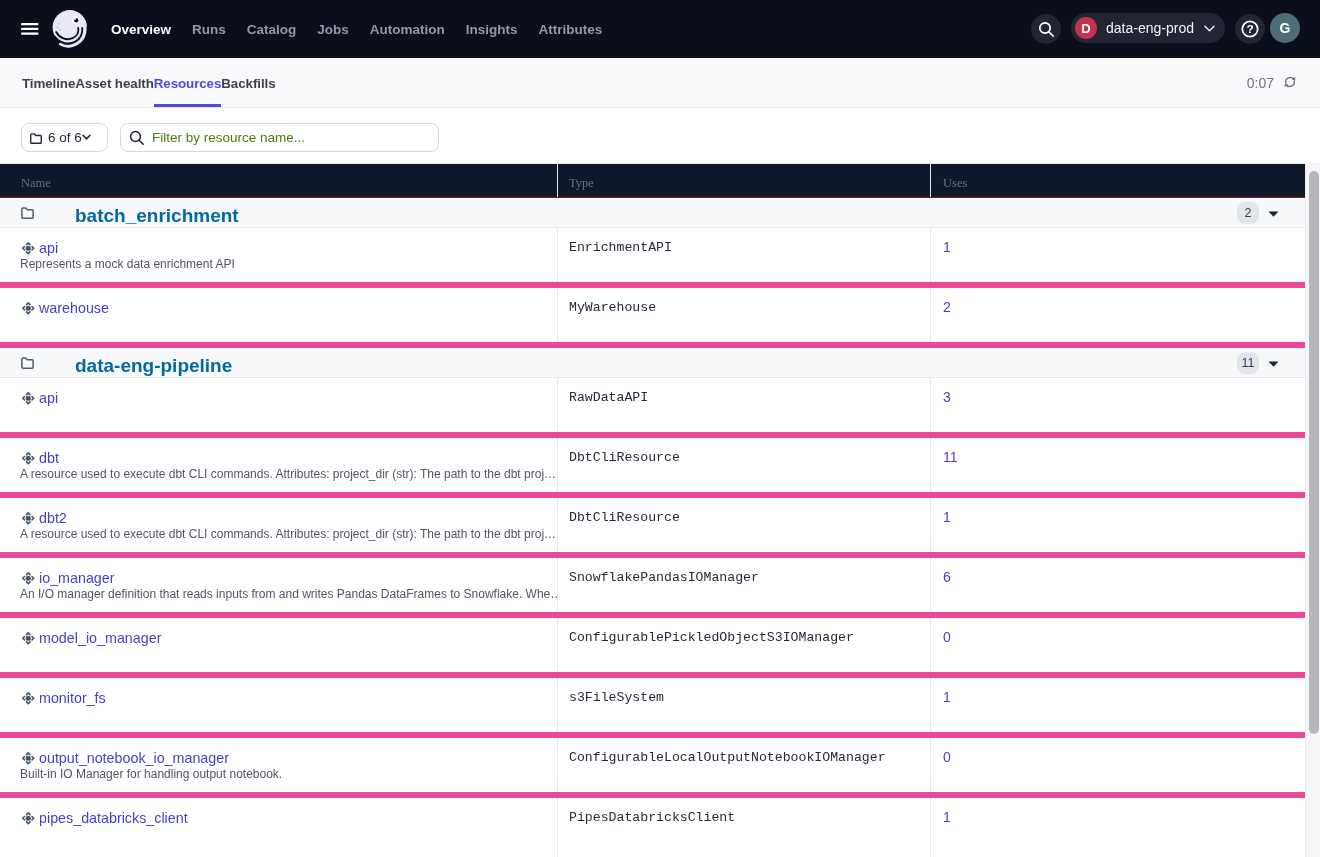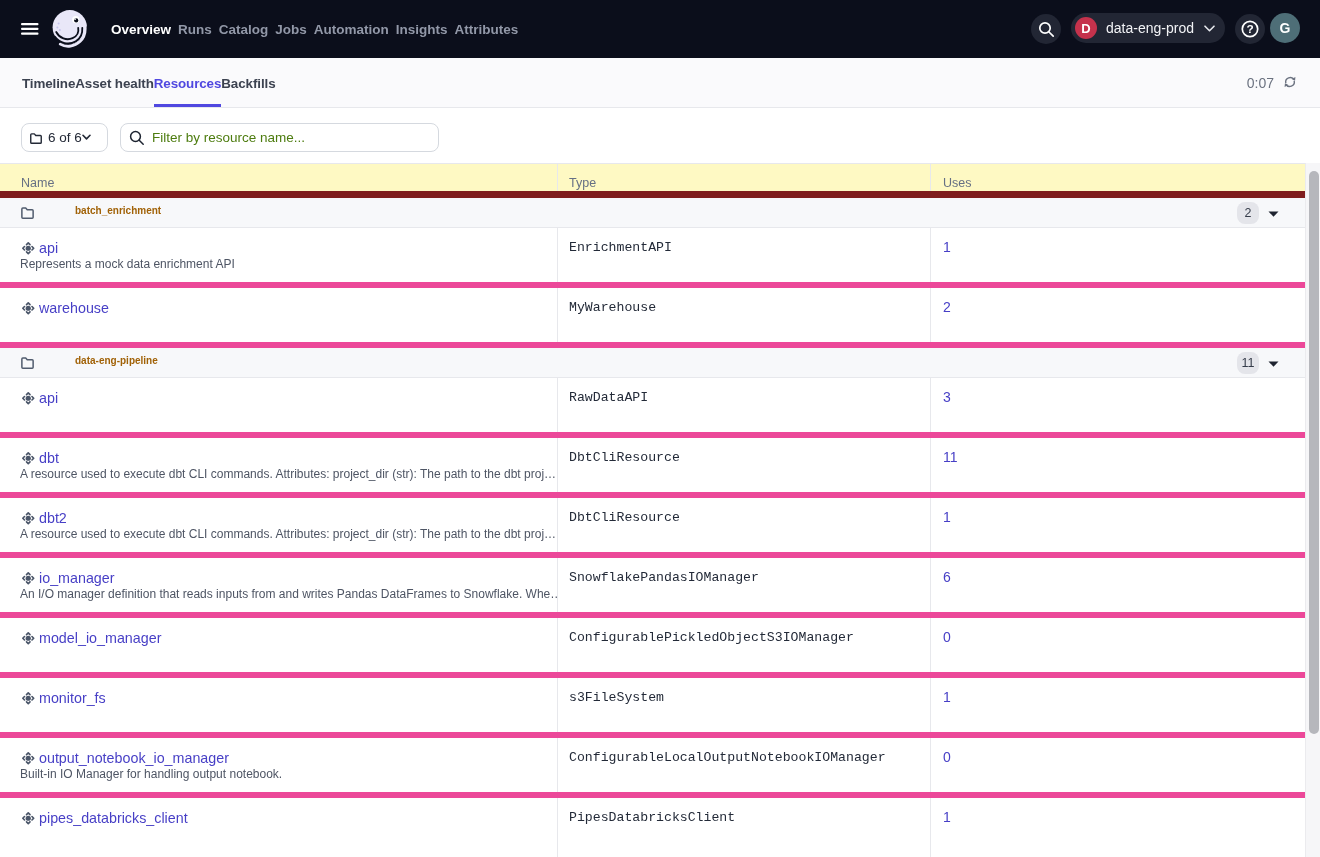--- a/index.html
+++ b/index.html
@@ -11,7 +11,7 @@
   .nav { position:absolute; left:0; top:0; width:1320px; height:58px;
     background:#0b0e1b; box-shadow:0 2px 5px rgba(3,6,21,.35); }
   .nav-items { position:absolute; left:111px; top:0; height:58px; display:flex;
-    align-items:center; gap:7px; font-size:13.5px; font-weight:700; color:#9298a8; }
+    align-items:center; gap:21px; font-size:13.5px; font-weight:700; color:#9298a8; }
   .nav-items .on { color:#fff; }
   .circ { position:absolute; width:30px; height:30px; border-radius:50%;
     background:#222634; top:14px; }

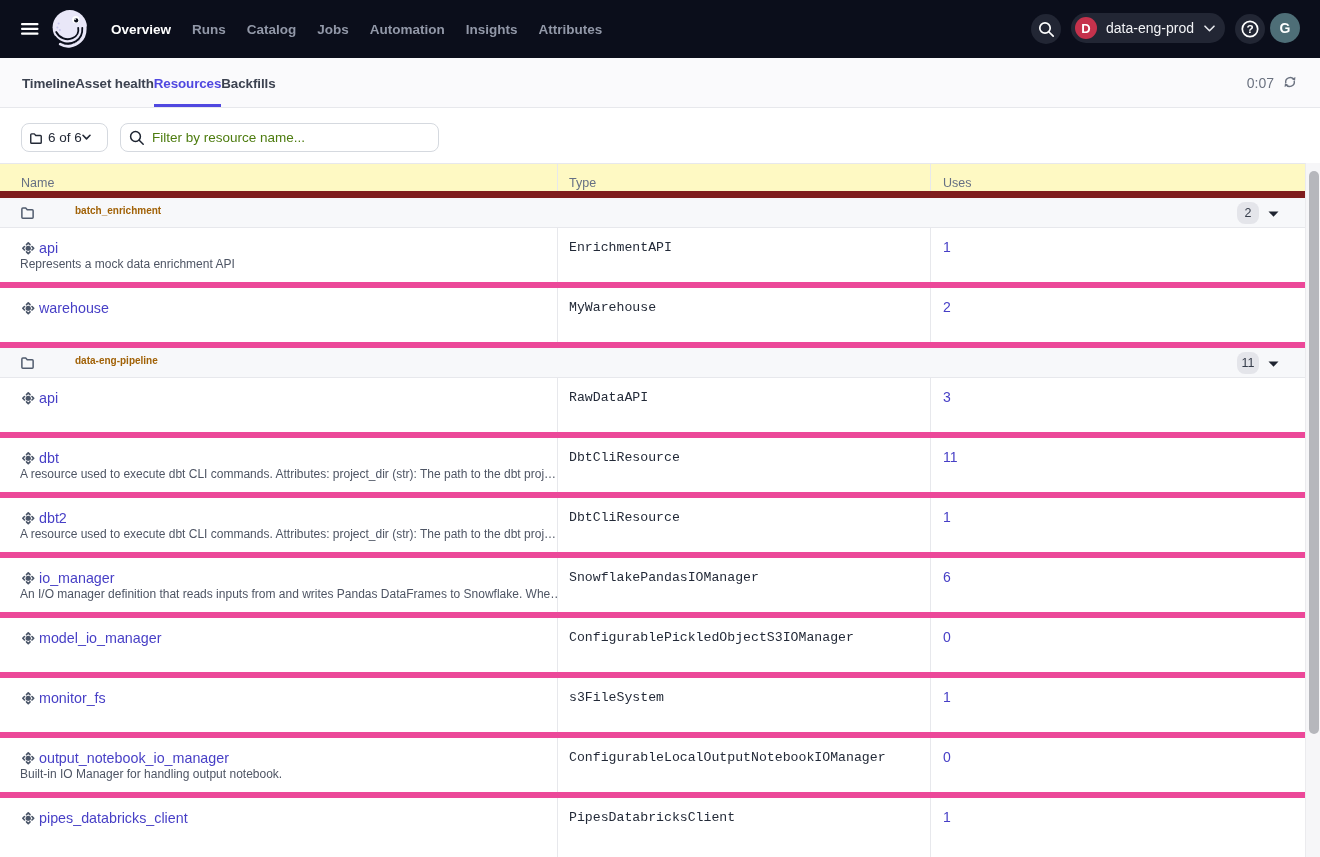--- a/index.html
+++ b/index.html
@@ -48,8 +48,8 @@
   
   .tbl { position:absolute; left:0; top:163px; width:1305px;
     border-top:1px solid #e7e8ec; }
-  .hrow { position:relative; height:34px; border-bottom:7px solid #7f1d1d;
-    background:#fef9c3; }
+  .hrow { position:relative; height:34px; border-bottom:1px solid #7f1d1d;
+    background:#0f172a;font-family:Liberation Serif, serif; }
   .hrow span { position:absolute; top:12px; font-size:12.5px; color:#667084; }
   .grow { position:relative; height:30px; border-bottom:1px solid #e7e8ec;
     background:#f7f8fa; }

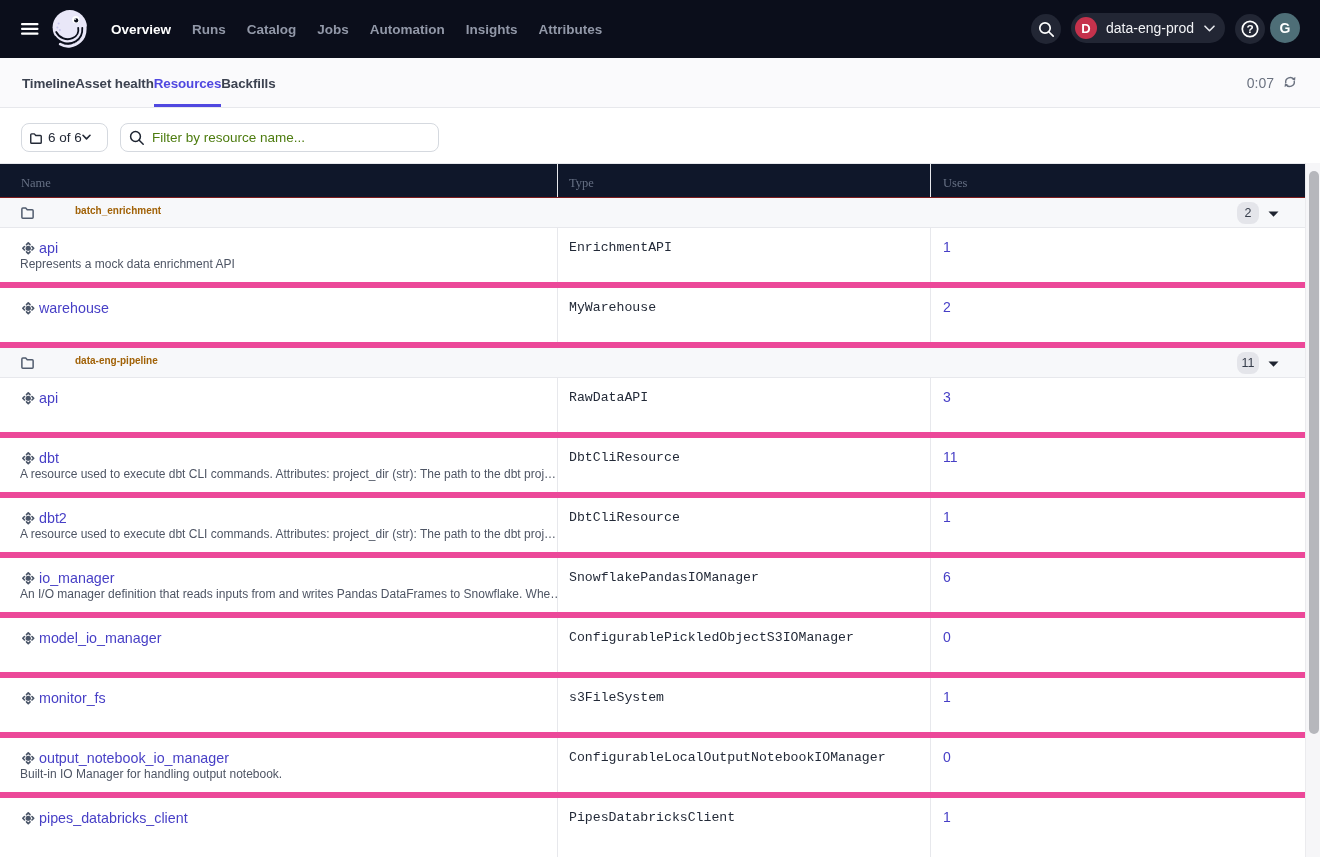--- a/index.html
+++ b/index.html
@@ -53,8 +53,8 @@
   .hrow span { position:absolute; top:12px; font-size:12.5px; color:#667084; }
   .grow { position:relative; height:30px; border-bottom:1px solid #e7e8ec;
     background:#f7f8fa; }
-  .grow .gname { position:absolute; left:43px; top:7px; font-size:10px;
-    font-weight:700; color:#a16207;padding-left:32px; }
+  .grow .gname { position:absolute; left:43px; top:7px; font-size:19px;
+    font-weight:700; color:#0369a1;padding-left:32px; }
   .grow .badge { position:absolute; left:1237px; top:4px; min-width:22px; height:22px;
     border-radius:8px; background:#e4e5ea; color:#353c4a; font-size:12.5px;
     text-align:center; line-height:22px; padding:0 4px; }

